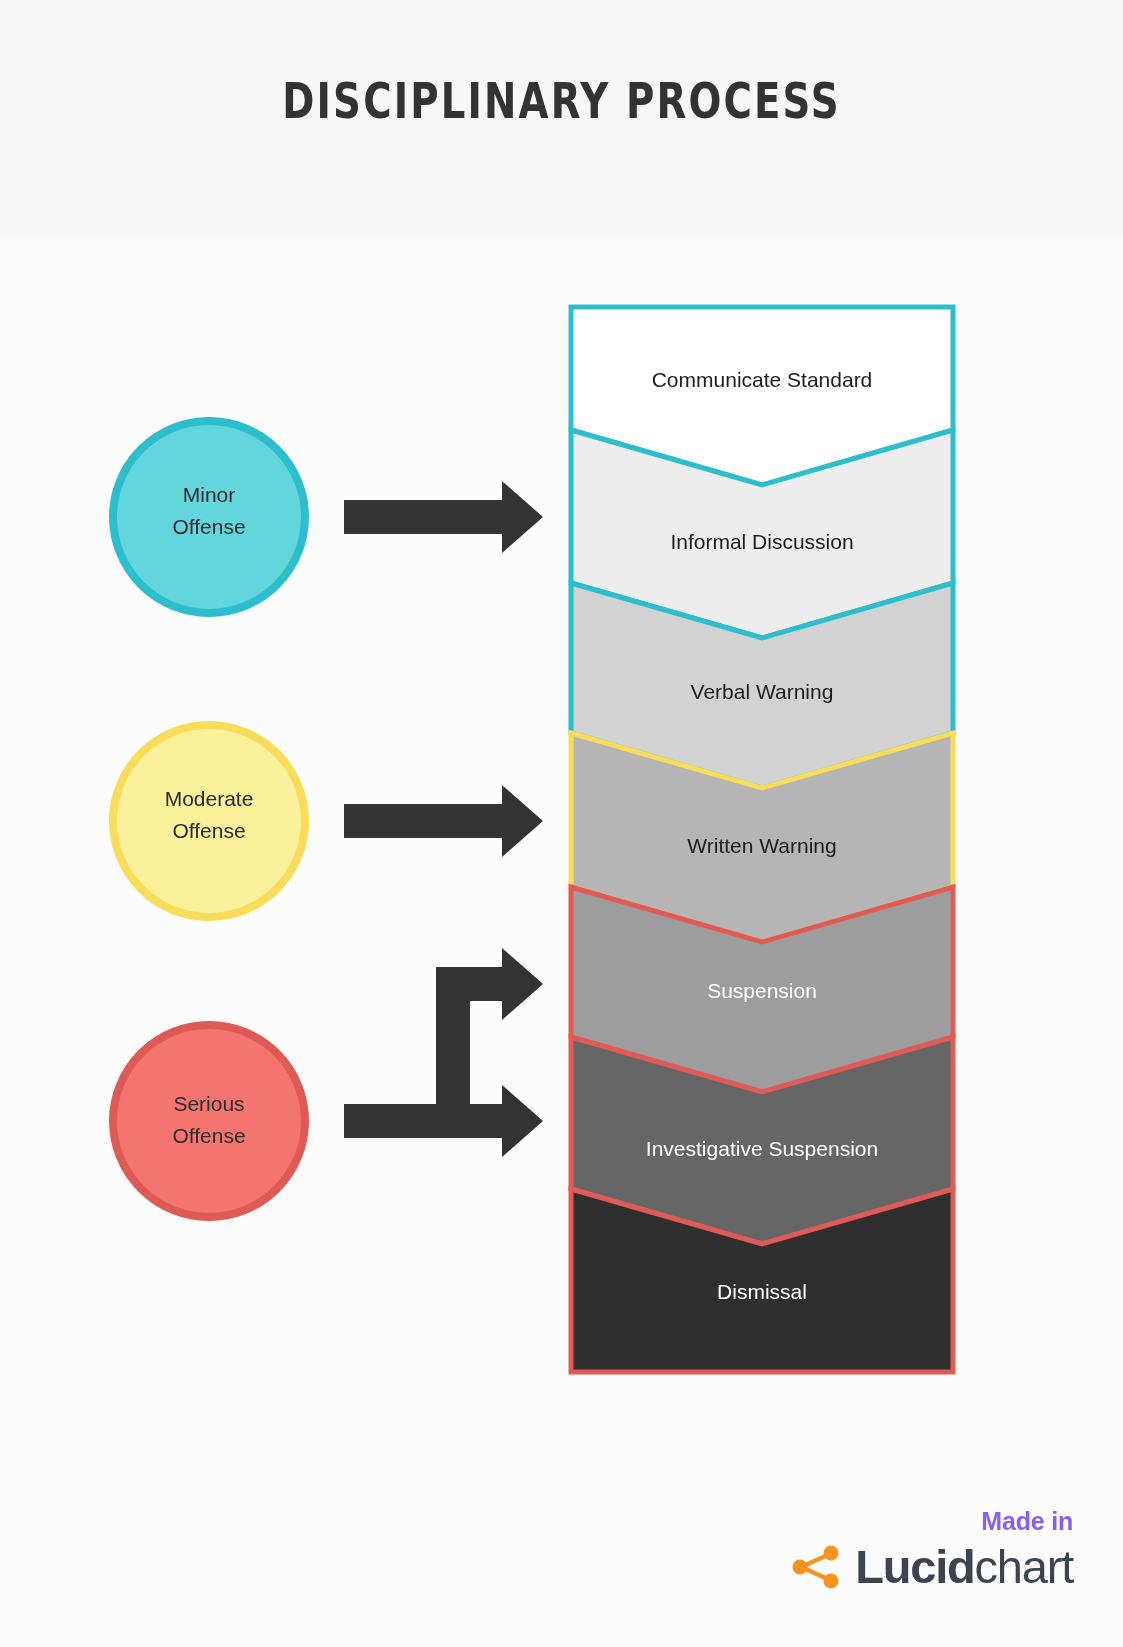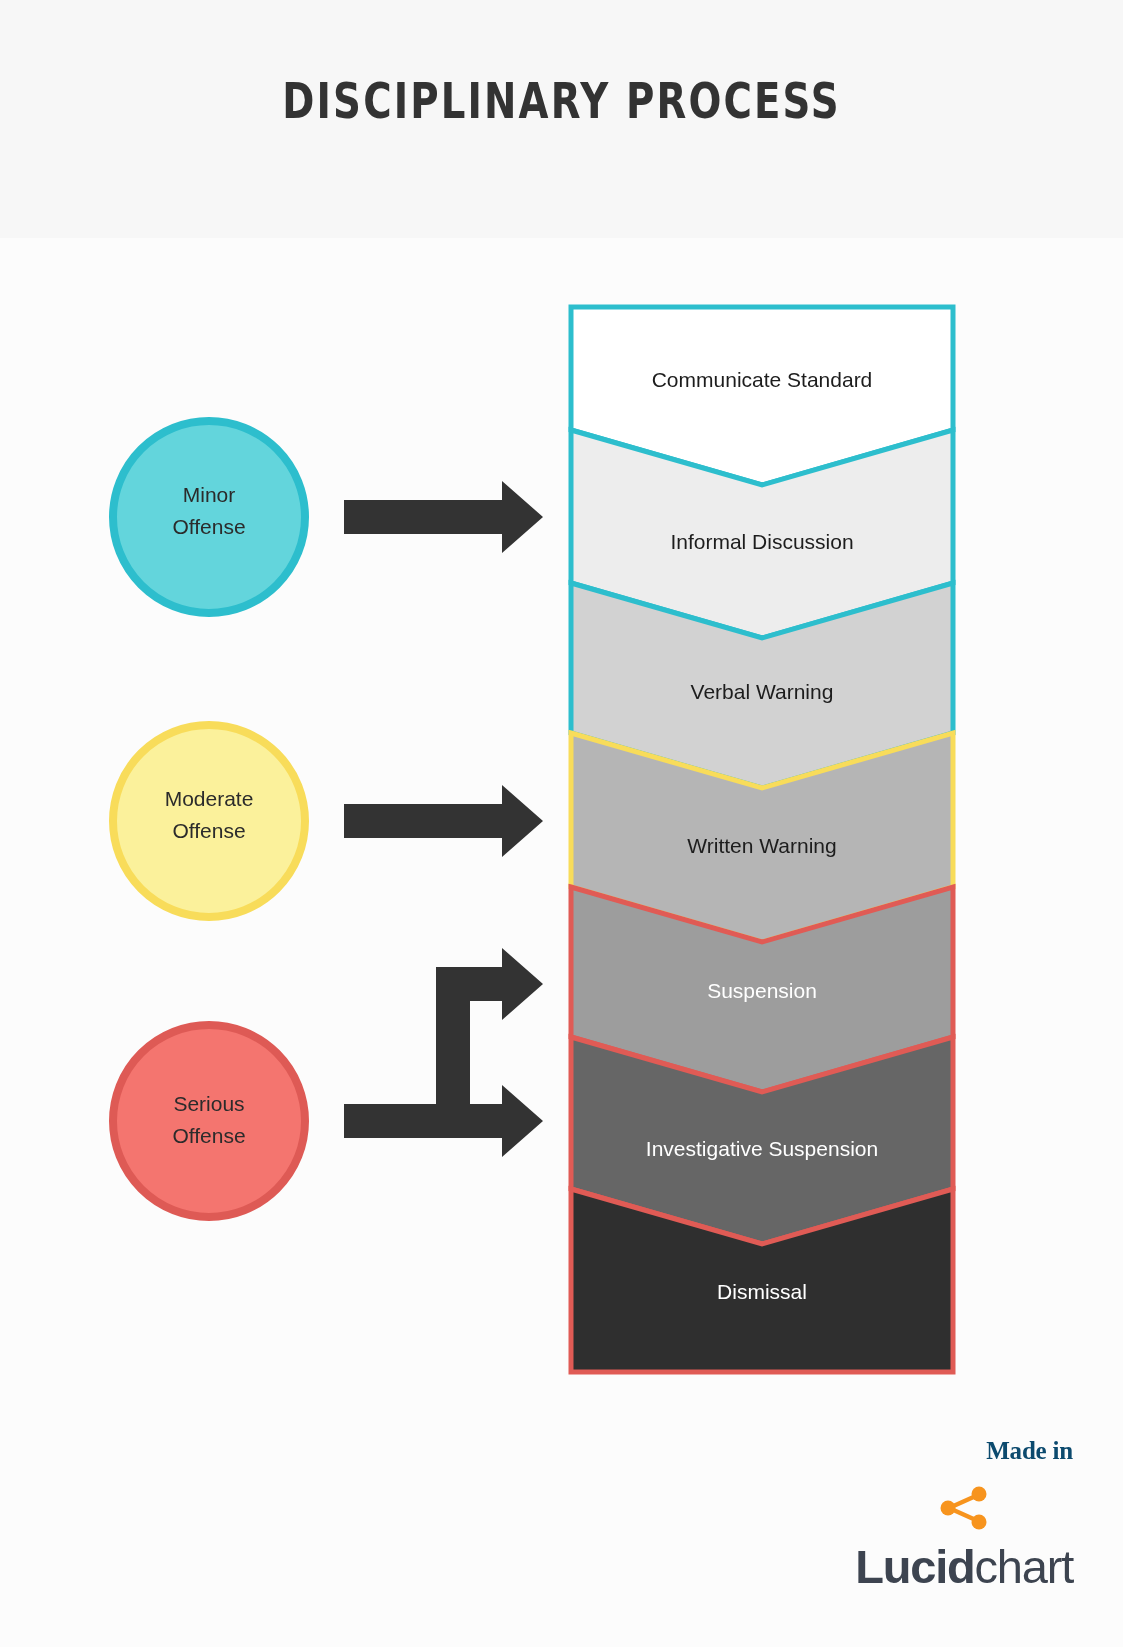--- a/index.html
+++ b/index.html
@@ -73,12 +73,12 @@
     line-height: 1;
   }
   .made-in {
-    font-family: Liberation Serif, serif;
+    font-family: Liberation Sans, sans-serif;
     font-size: 25px;
     font-weight: 700;
-    color: #0c4a6e;
+    color: #8b5cf6;
     letter-spacing: -0.2px;
-    margin-bottom: 23px;
+    margin-bottom: 9px;
   }
   .logo-row {
     display: flex;

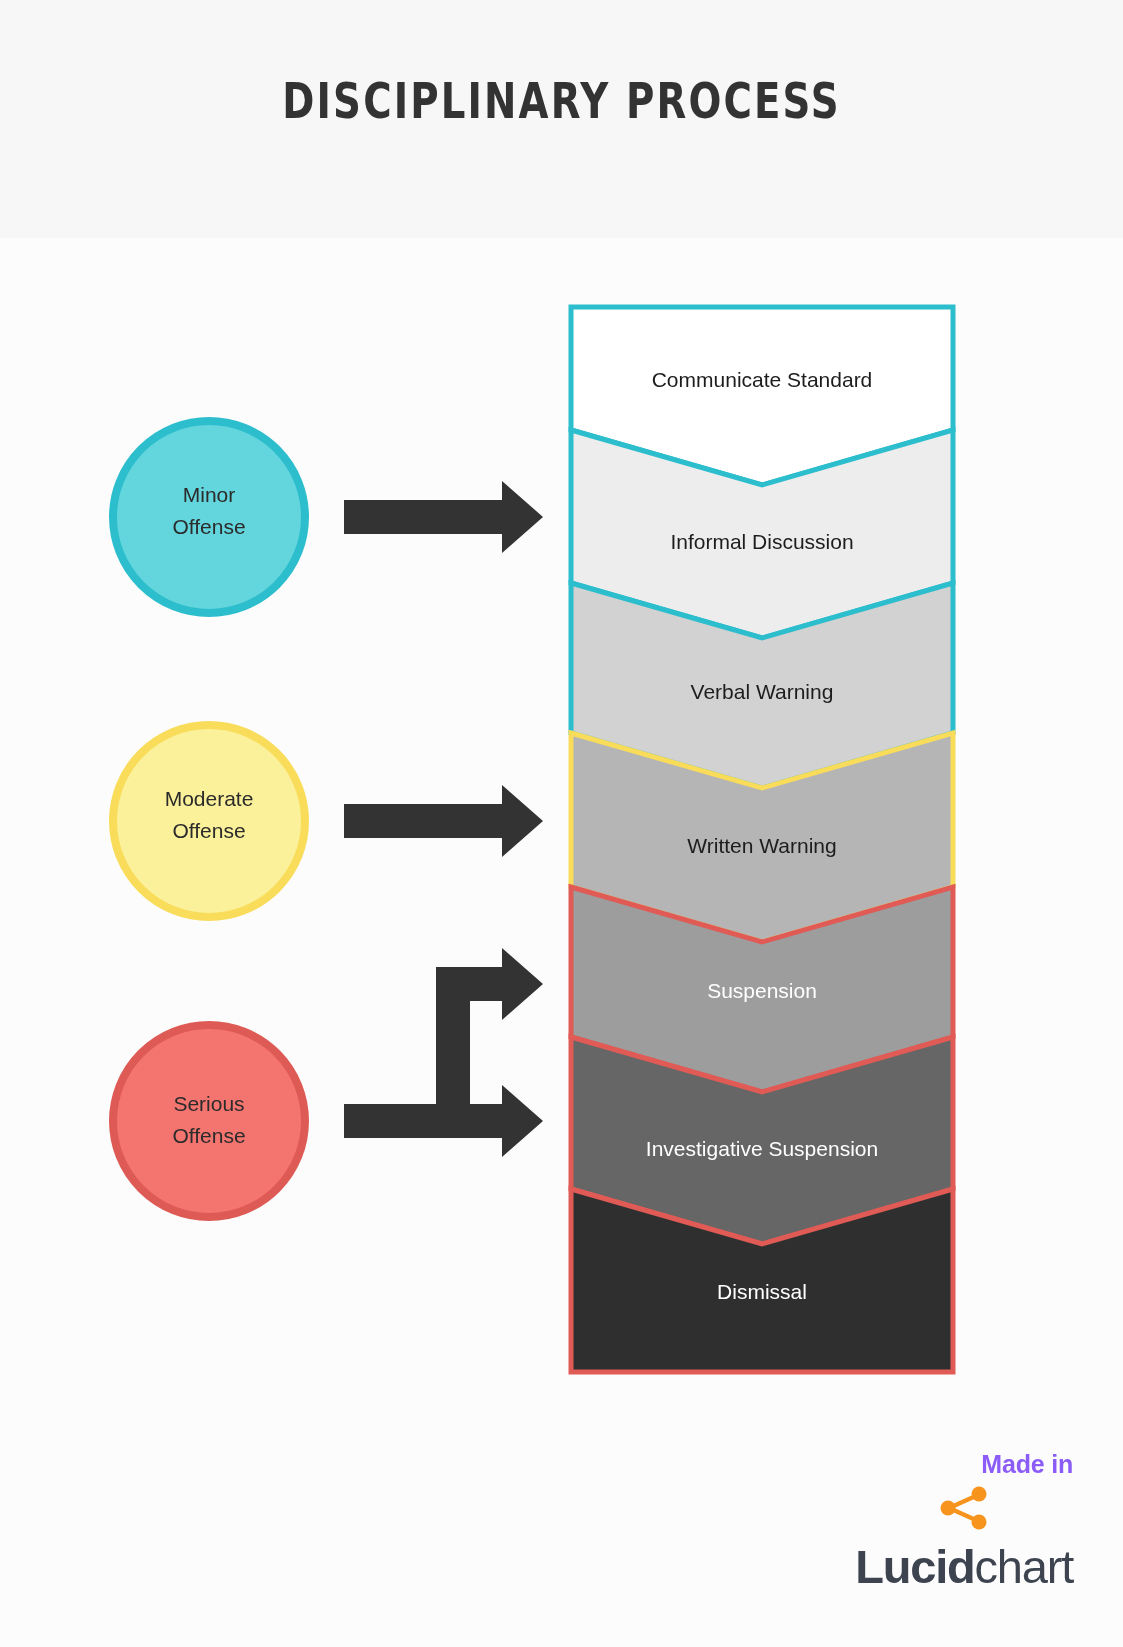--- a/index.html
+++ b/index.html
@@ -85,7 +85,6 @@
     align-items: center;
     justify-content: flex-end;
     gap: 13px;
-    flex-direction: column;
   }
   .wordmark {
     font-family: "Liberation Sans", sans-serif;

